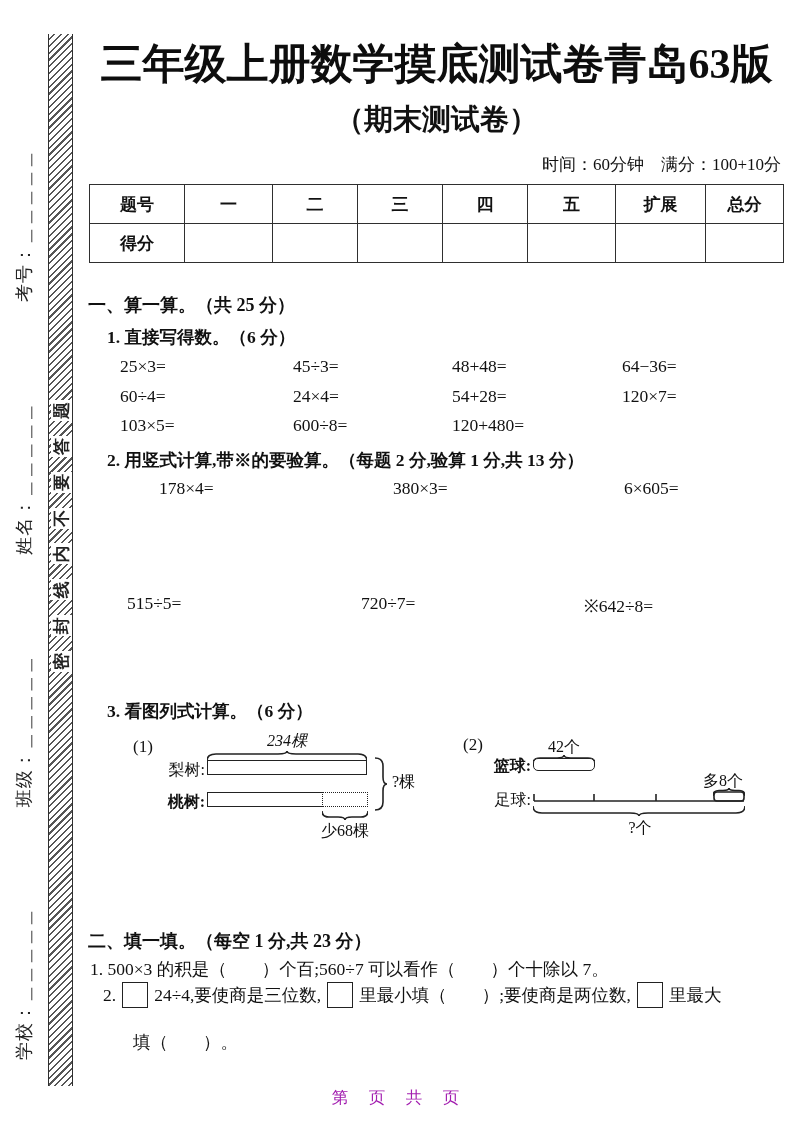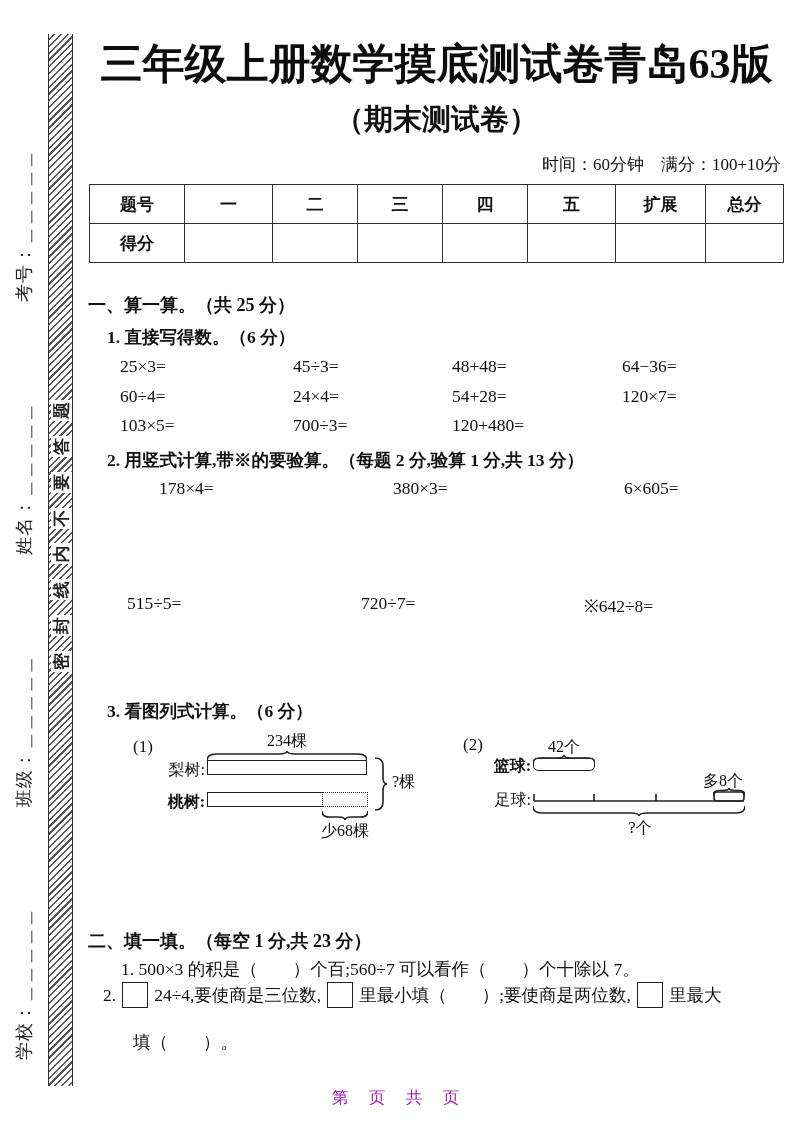--- a/index.html
+++ b/index.html
@@ -171,7 +171,7 @@
     <span>54+28=</span>
     <span>120×7=</span>
     <span>103×5=</span>
-    <span>700÷3=</span>
+    <span>600÷8=</span>
     <span>120+480=</span>
   </div>
 

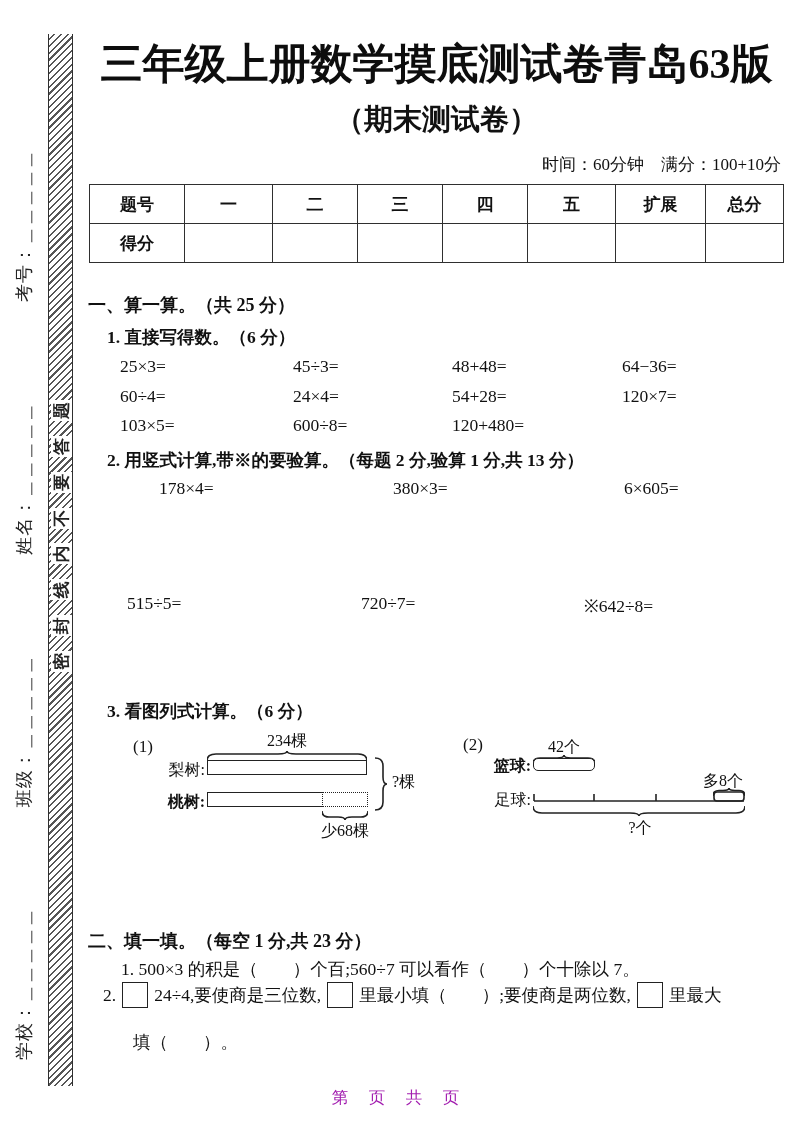--- a/index.html
+++ b/index.html
@@ -191,7 +191,7 @@
 
   <div class="diagram" style="left:133px; top:731px; width:300px; height:115px;">
     <span class="abs" style="left:0; top:6px; font-size:17px;">(1)</span>
-    <div class="abs ctr" style="left:74px; top:0; width:160px;">234棵</div>
+    <div class="abs ctr" style="left:74px; top:0; width:160px;font-style:italic;">234棵</div>
     <svg class="brace" style="left:74px; top:20px;" width="160" height="10" viewBox="0 0 160 10">
       <path d="M0,10 Q0,3 9,3 H71 Q80,3 80,0 Q80,3 89,3 H151 Q160,3 160,10"></path>
     </svg>

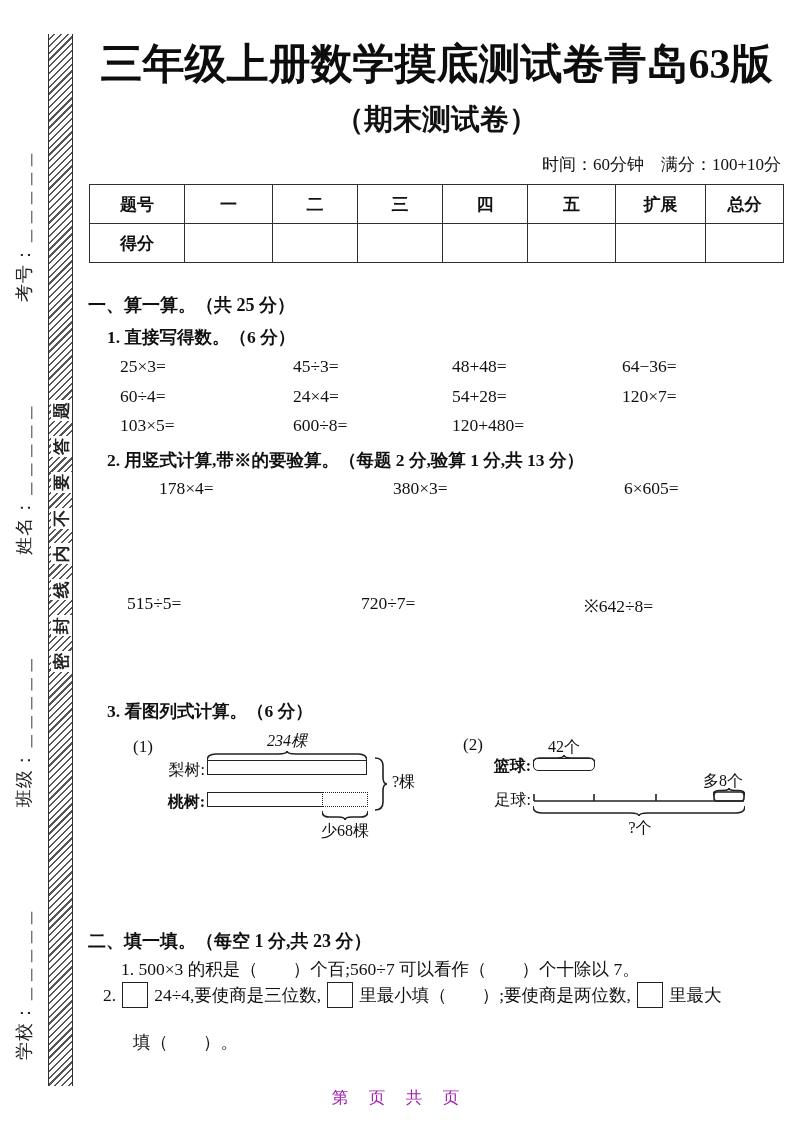--- a/index.html
+++ b/index.html
@@ -237,7 +237,7 @@
   </div>
 
   <div class="sec-head" style="left:88px; top:929px;">二、填一填。（每空 1 分,共 23 分）</div>
-  <div class="flowline" style="left:121px; top:957px;">1. 500×3 的积是（　　）个百;560÷7 可以看作（　　）个十除以 7。</div>
+  <div class="flowline" style="left:90px; top:957px;">1. 500×3 的积是（　　）个百;560÷7 可以看作（　　）个十除以 7。</div>
 
   <div class="fillline" style="left:103px; top:982px;">
     <span>2.</span>

